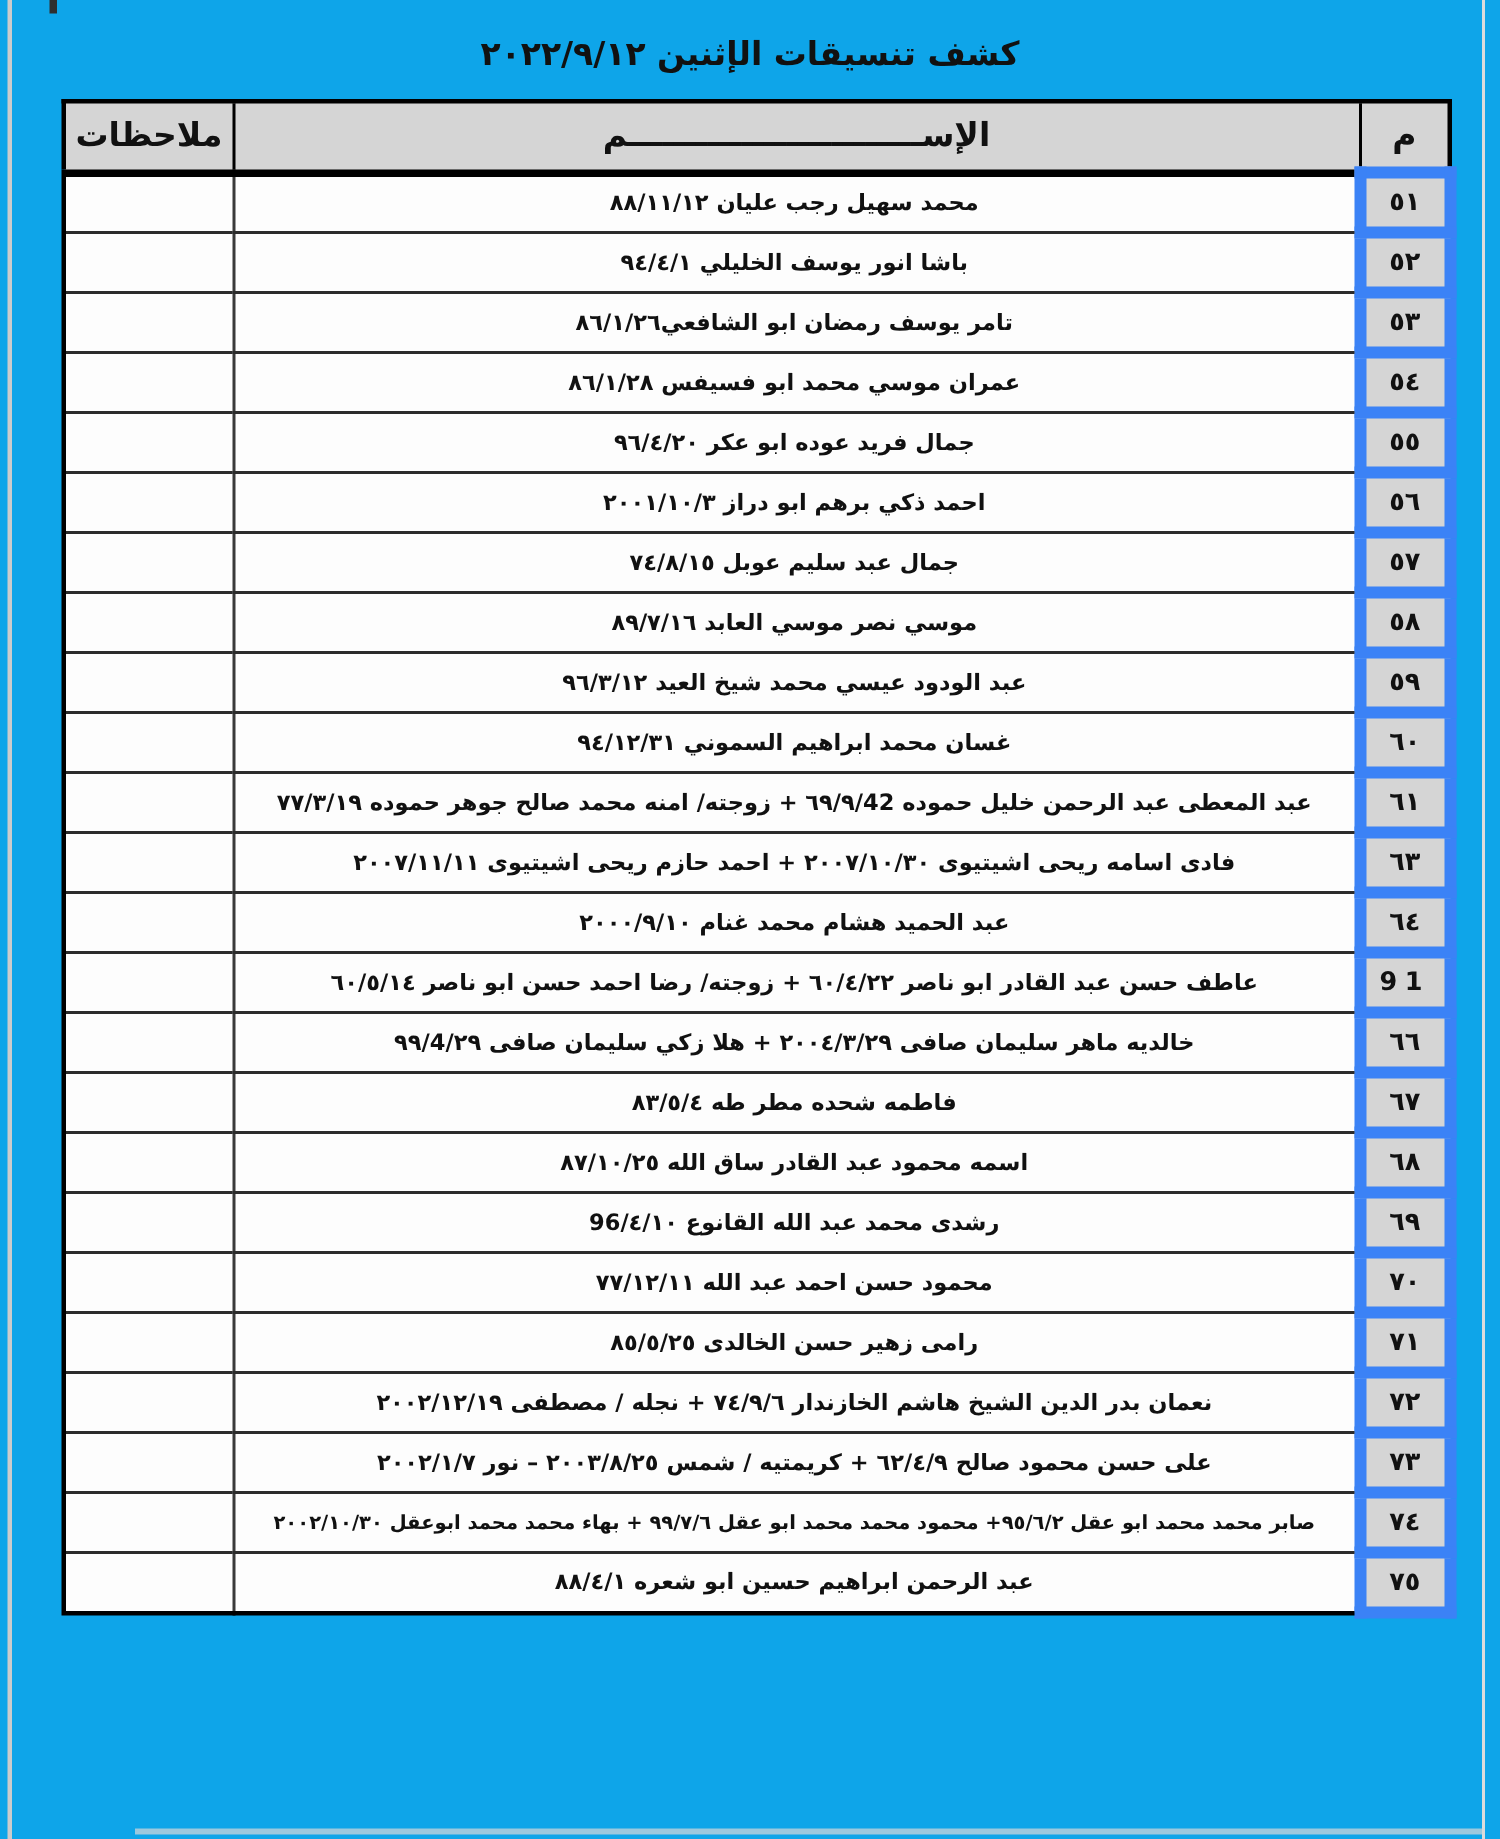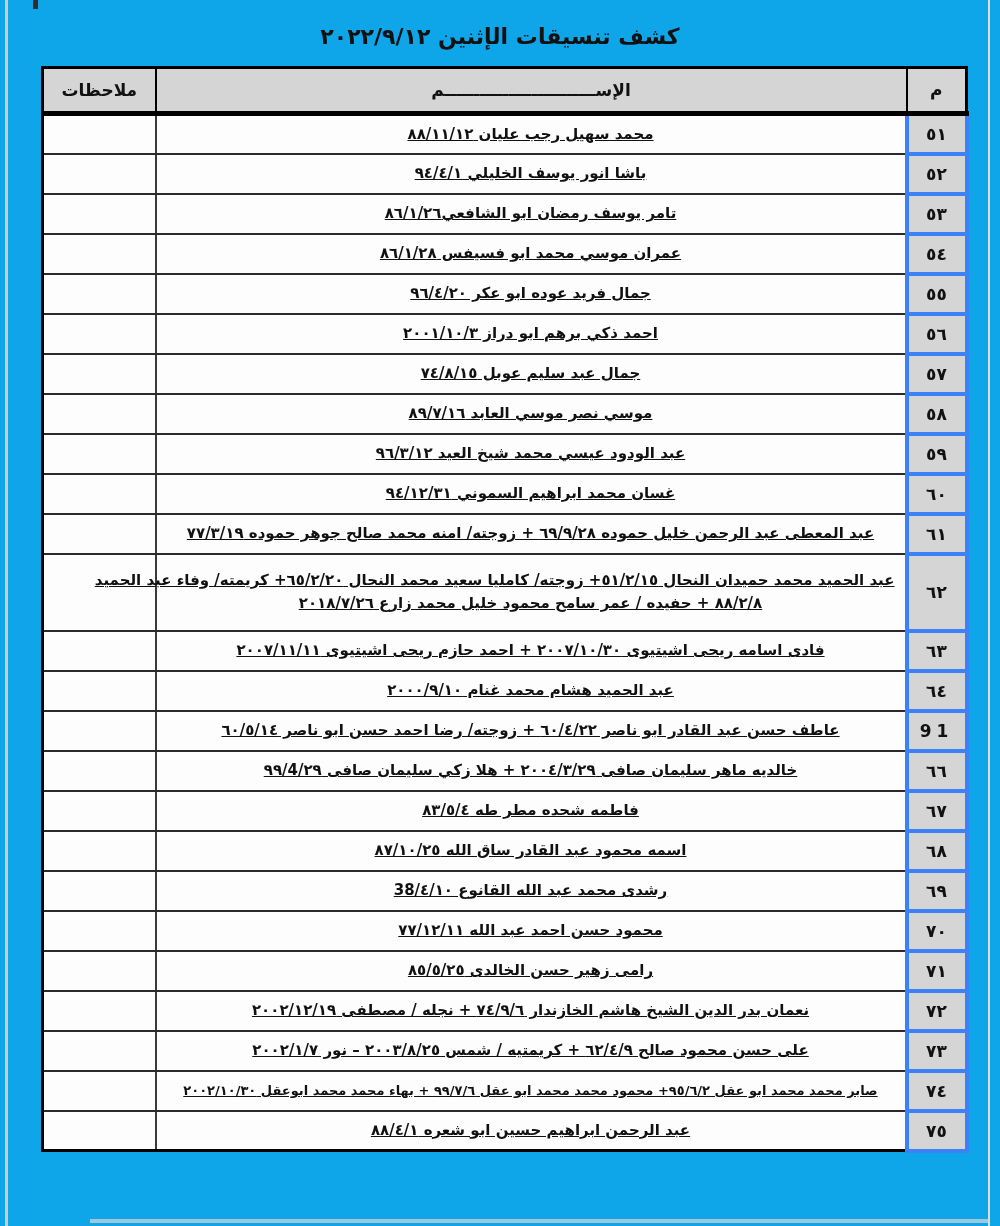--- a/index.html
+++ b/index.html
@@ -32,7 +32,7 @@
 
   thead th {
     background:#d5d5d5; border:2px solid #000;
-    height:42px; font-size:17px; font-weight:bold;
+    height:42px; font-size:22px; font-weight:bold;
     text-align:center; vertical-align:middle; padding:0 4px;
   }
   tbody { border-top:5px solid #000; }

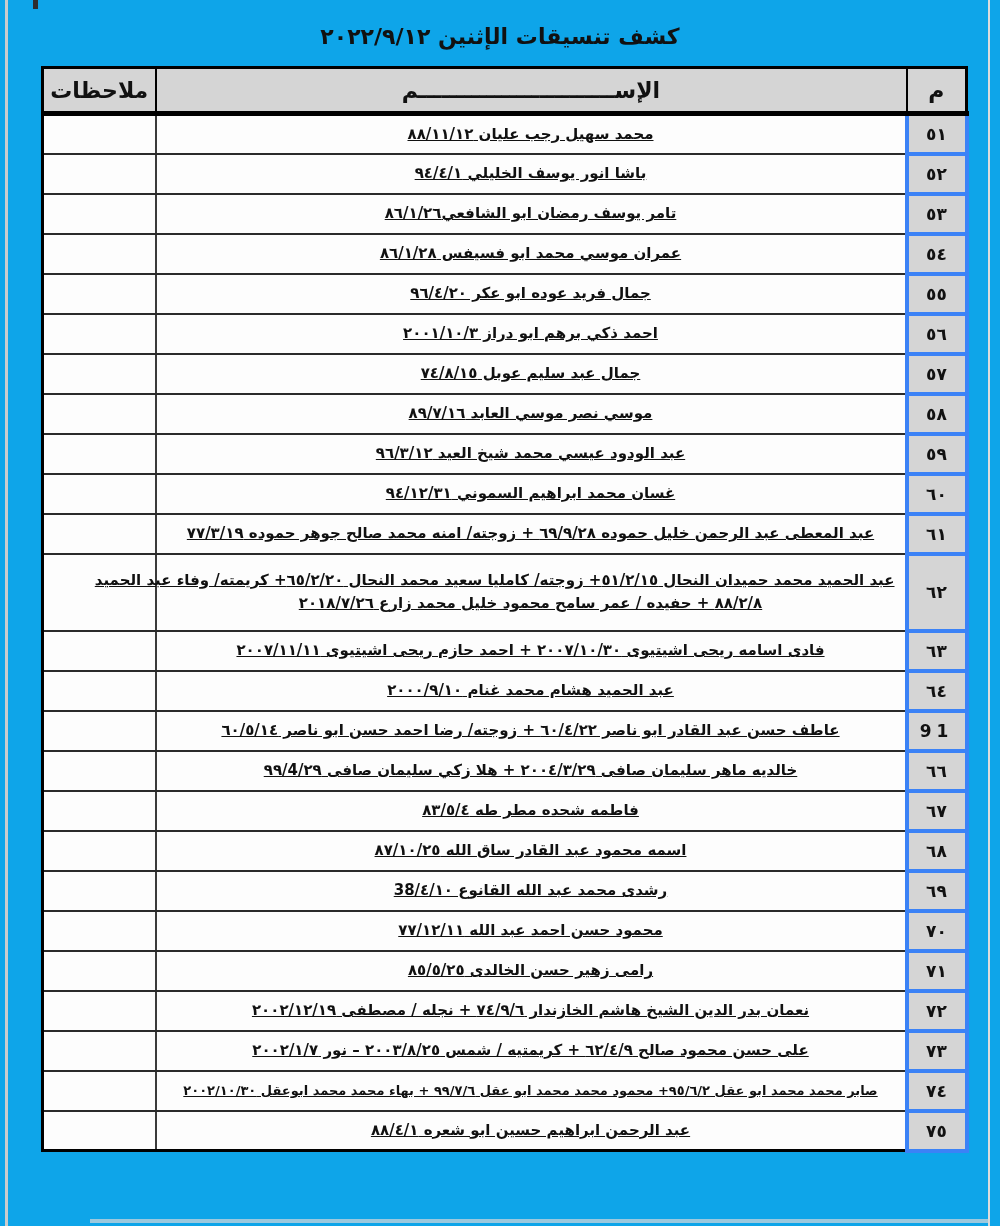--- a/index.html
+++ b/index.html
@@ -55,7 +55,7 @@
   tbody tr { height:40px; }
   tbody tr.tall { height:77px; }
   tbody tr.small td.name { font-size:13px;margin-left:22px; }
-  .name-line { line-height:23px; white-space:nowrap;text-decoration:underline; }
+  .name-line { line-height:23px; white-space:nowrap; }
 </style>
 </head>
 <body>

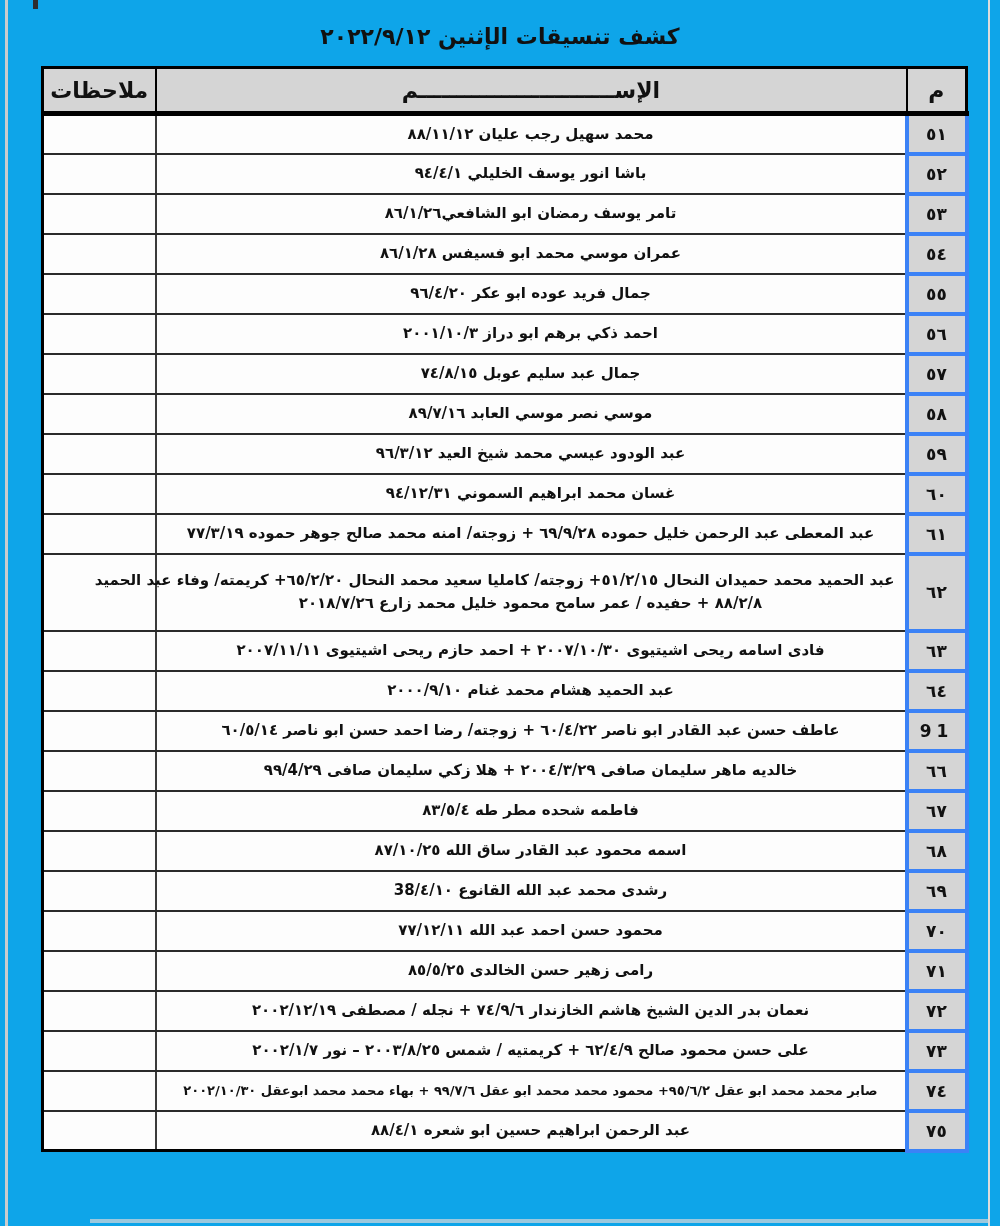--- a/index.html
+++ b/index.html
@@ -39,7 +39,7 @@
 
   tbody td { vertical-align:middle; }
   td.num {
-    background:#d5d5d5; border:4px solid #3b82f6;
+    background:#d5d5d5; border:8px solid #3b82f6;
     text-align:center; font-size:17px; font-weight:bold;
     letter-spacing:5px; padding:0;
   }

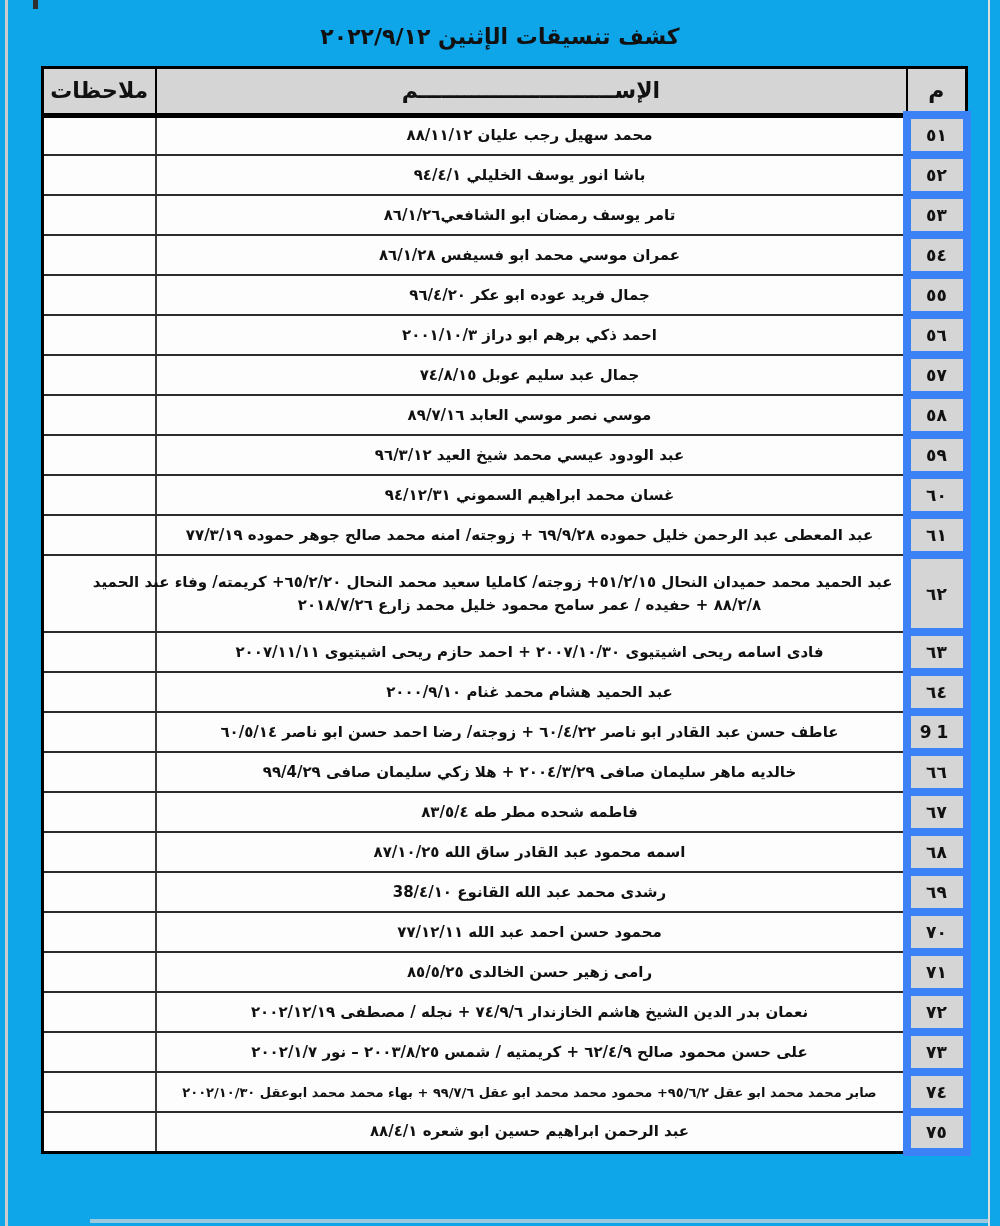--- a/index.html
+++ b/index.html
@@ -155,7 +155,7 @@
         <tr>
           <td class="num">٦١</td>
           <td class="name">
-            <div class="name-line">عبد المعطى عبد الرحمن خليل حموده ٦٩/٩/٢٨ + زوجته/ امنه محمد صالح جوهر حموده ٧٧/٣/١٩</div>
+            <div class="name-line">عبد المعطى عبد الرحمن خليل حموده ٦٩/٩/42 + زوجته/ امنه محمد صالح جوهر حموده ٧٧/٣/١٩</div>
           </td>
           <td class="notes"></td>
         </tr>

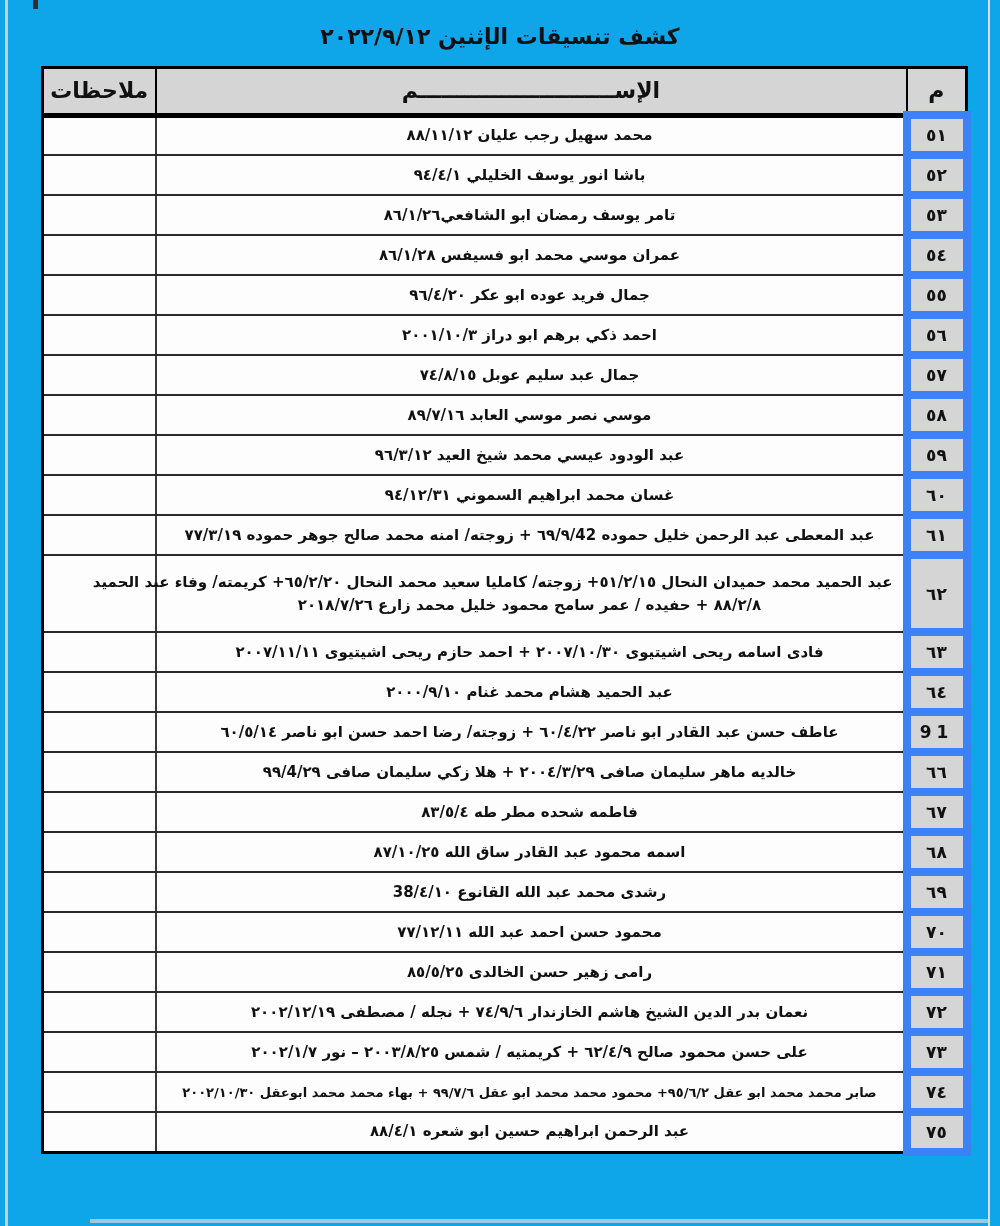--- a/index.html
+++ b/index.html
@@ -159,14 +159,6 @@
           </td>
           <td class="notes"></td>
         </tr>
-        <tr class="tall">
-          <td class="num">٦٢</td>
-          <td class="name">
-            <div class="name-line">عبد الحميد محمد حميدان النحال ٥١/٢/١٥+ زوجته/ كامليا سعيد محمد النحال ٦٥/٢/٢٠+ كريمته/ وفاء عبد الحميد</div>
-            <div class="name-line">٨٨/٢/٨ + حفيده / عمر سامح محمود خليل محمد زارع ٢٠١٨/٧/٢٦</div>
-          </td>
-          <td class="notes"></td>
-        </tr>
         <tr>
           <td class="num">٦٣</td>
           <td class="name">

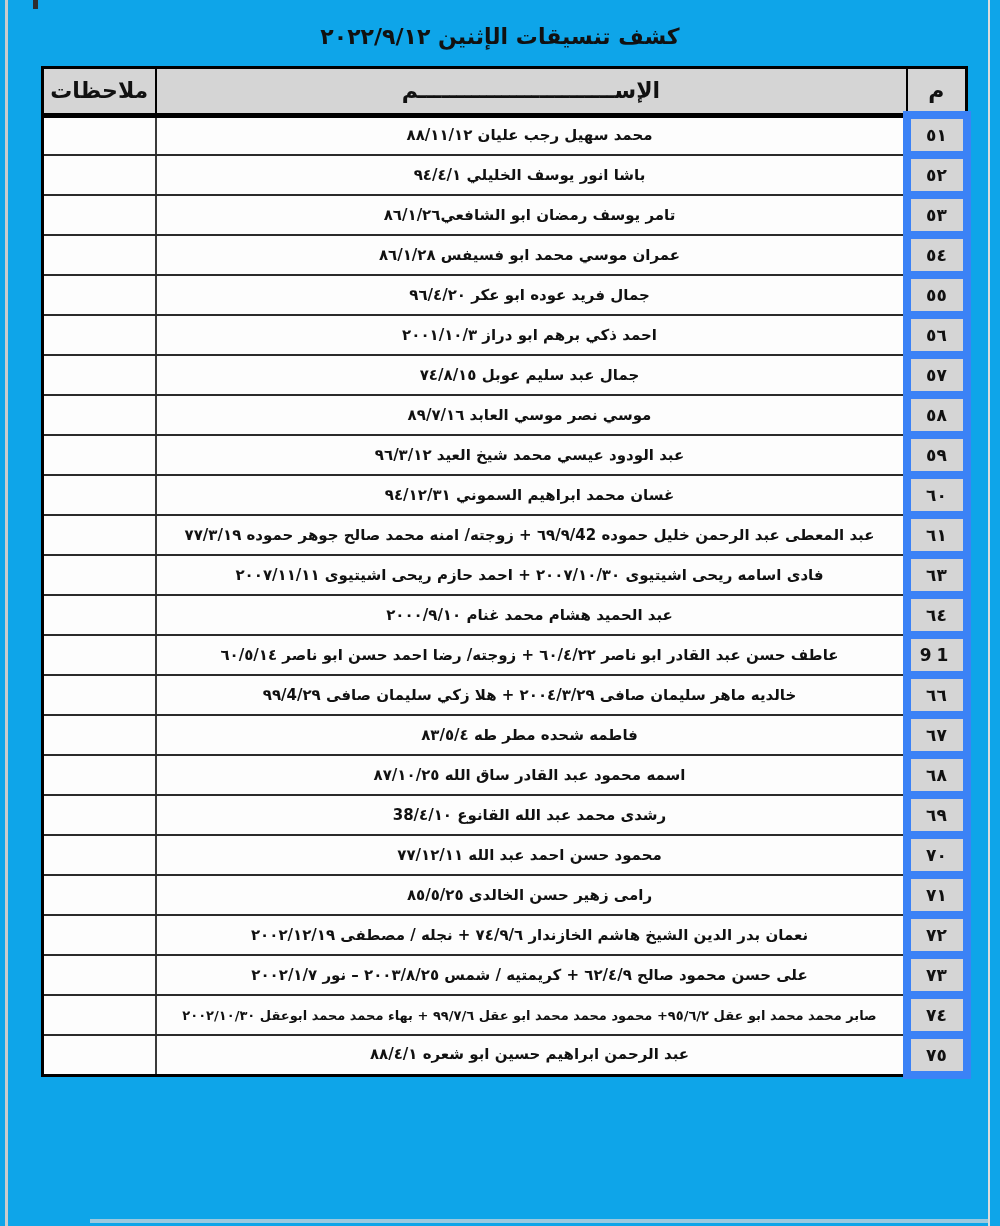--- a/index.html
+++ b/index.html
@@ -204,7 +204,7 @@
         <tr>
           <td class="num">٦٩</td>
           <td class="name">
-            <div class="name-line">رشدى محمد عبد الله القانوع 38/٤/١٠</div>
+            <div class="name-line">رشدى محمد عبد الله القانوع 96/٤/١٠</div>
           </td>
           <td class="notes"></td>
         </tr>

